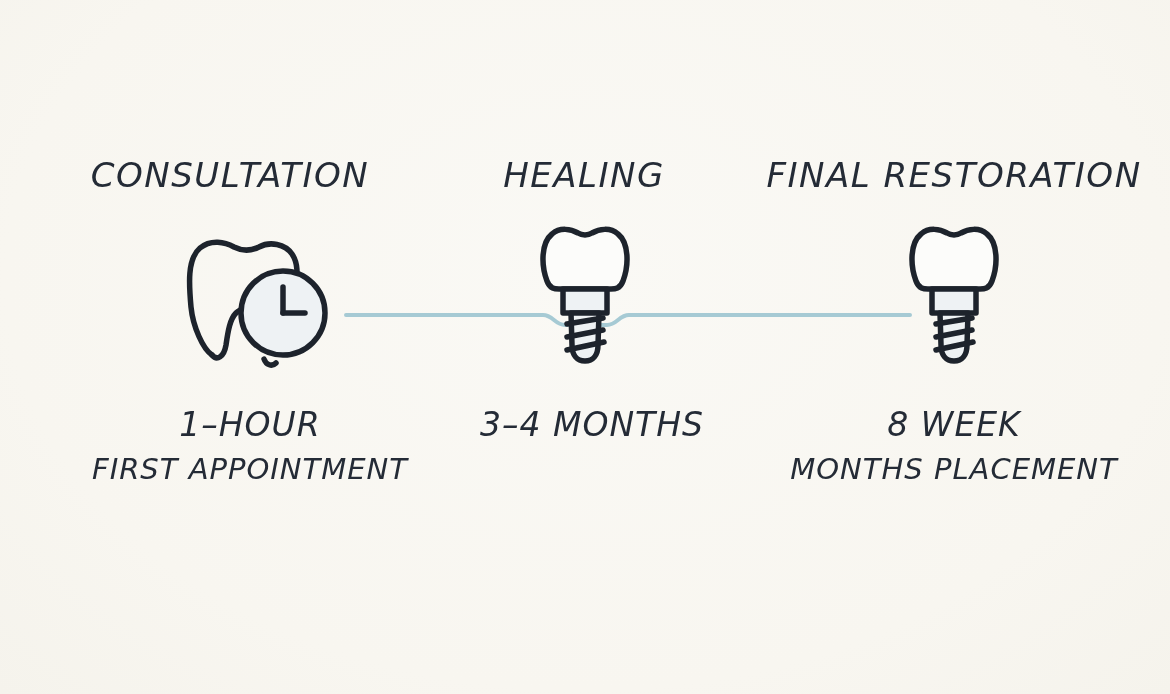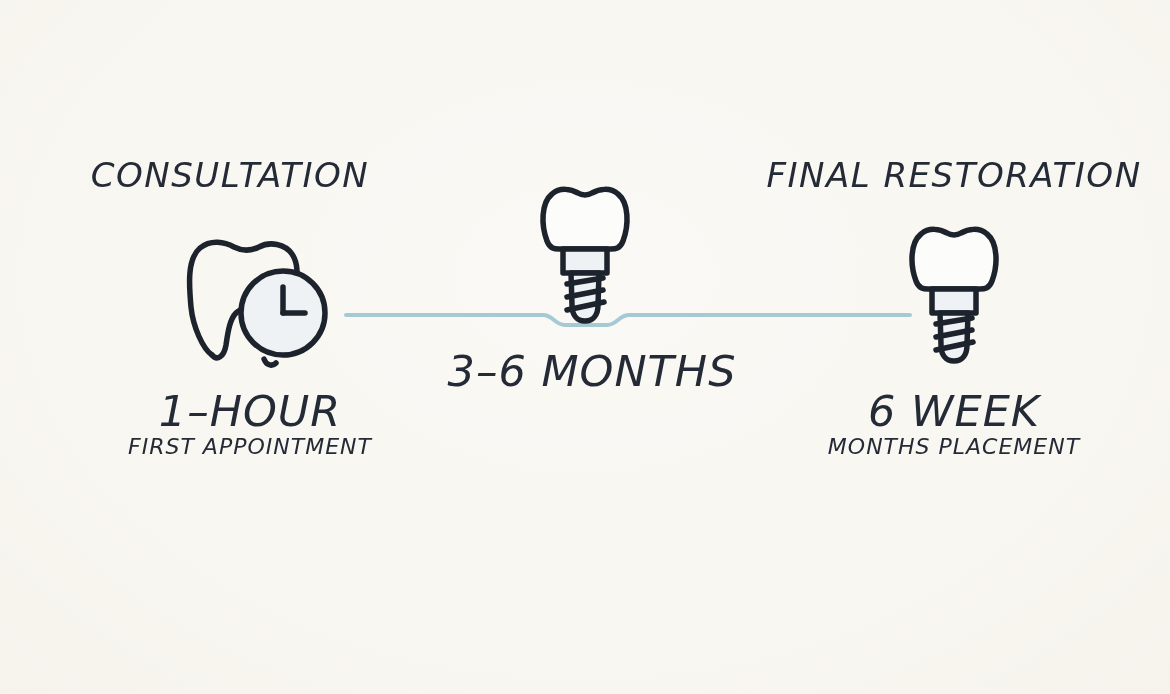--- a/index.html
+++ b/index.html
@@ -111,6 +111,7 @@
   </section>
 
   <section class="stage stage-2">
+    <h2 class="stage-title">HEALING</h2>
     <div class="icon-wrap">
       <svg width="104" height="145" viewBox="0 0 104 145">
 

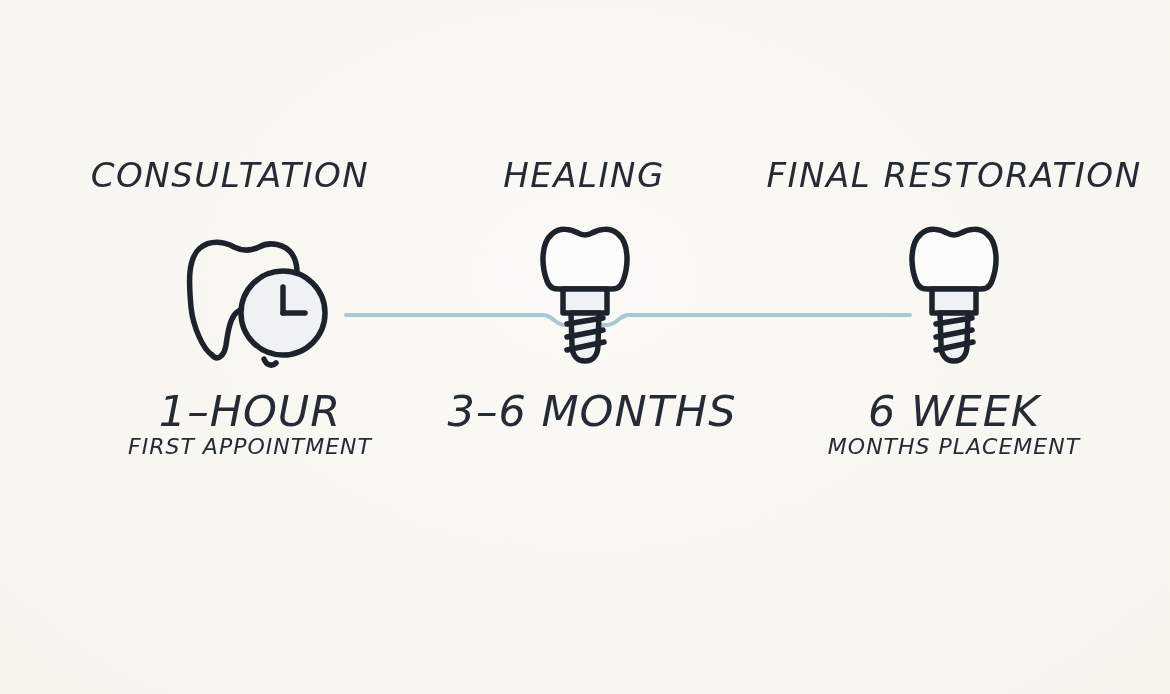--- a/index.html
+++ b/index.html
@@ -61,8 +61,8 @@
   }
   .stage-2 .icon-wrap { transform: translateX(-7px); }
   .stage-duration {
-    margin-top: 24px;
-    font-size: 43px;
+    margin-top: 38px;
+    font-size: 33px;
     letter-spacing: 1px;
     line-height: 38px;
     white-space: nowrap;

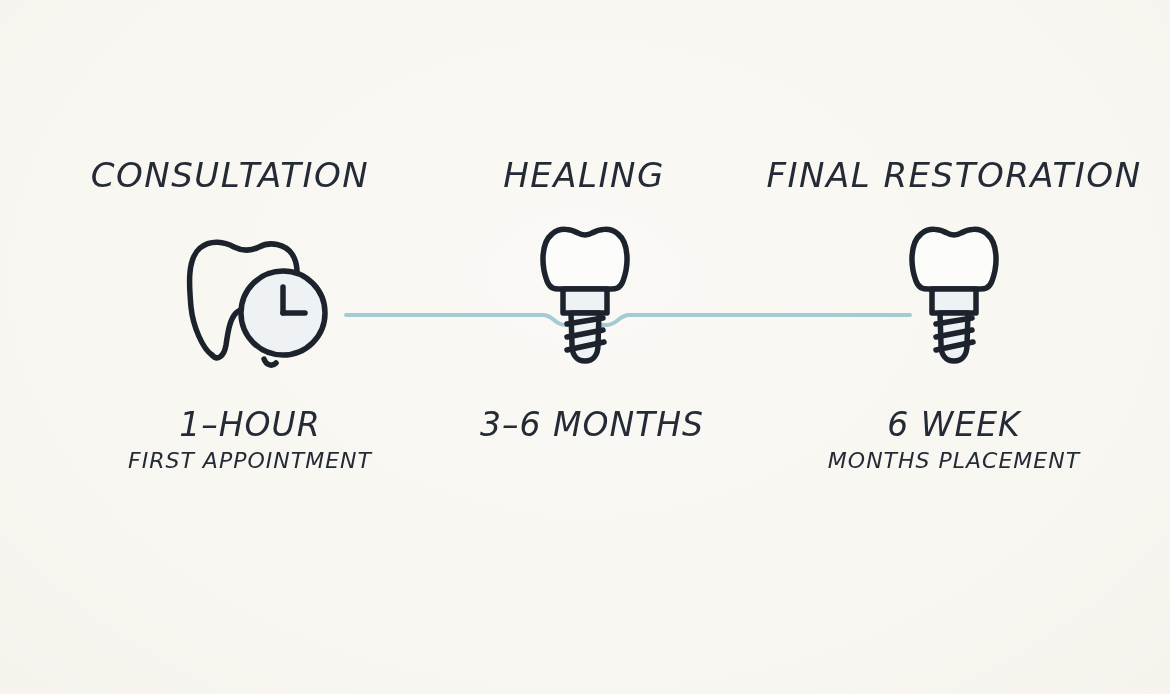--- a/index.html
+++ b/index.html
@@ -126,7 +126,7 @@
         <path class="ink" d="M34,127 L71,119"></path>
       </svg>
     </div>
-    <div class="stage-duration">3–6 MONTHS</div>
+    <div class="stage-duration">3–4 MONTHS</div>
   </section>
 
   <section class="stage stage-3">

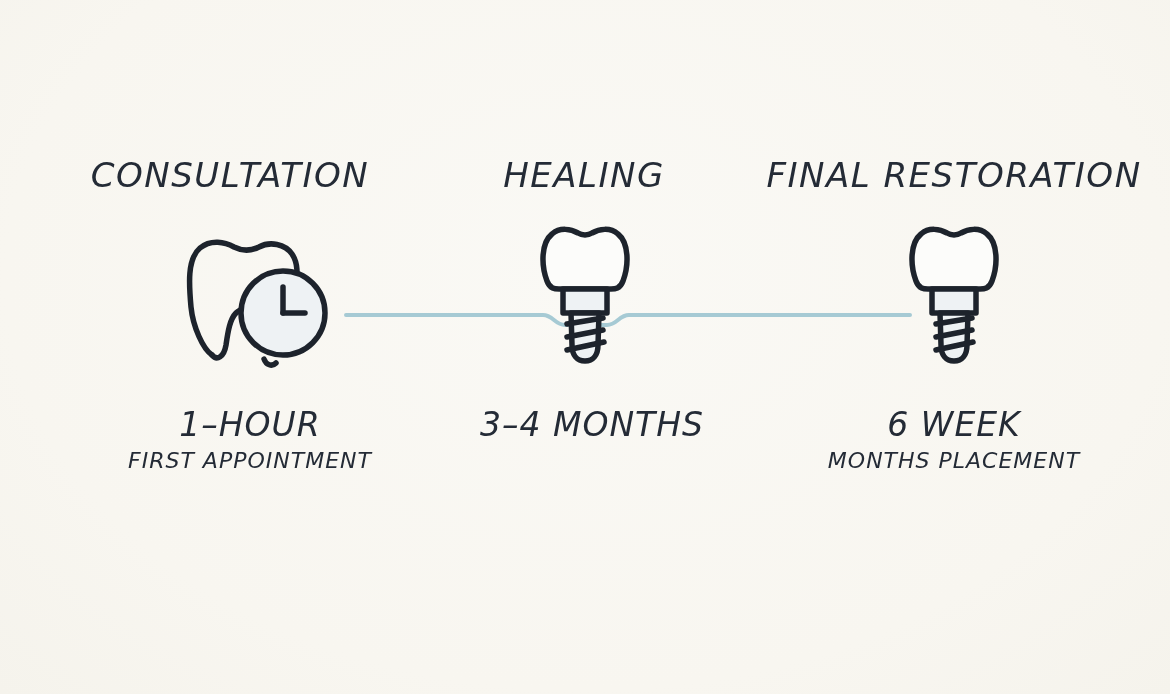--- a/index.html
+++ b/index.html
@@ -145,7 +145,7 @@
         <path class="ink" d="M34,127 L71,119"></path>
       </svg>
     </div>
-    <div class="stage-duration">6 WEEK</div>
+    <div class="stage-duration">8 WEEK</div>
     <div class="stage-detail">MONTHS PLACEMENT</div>
   </section>
 

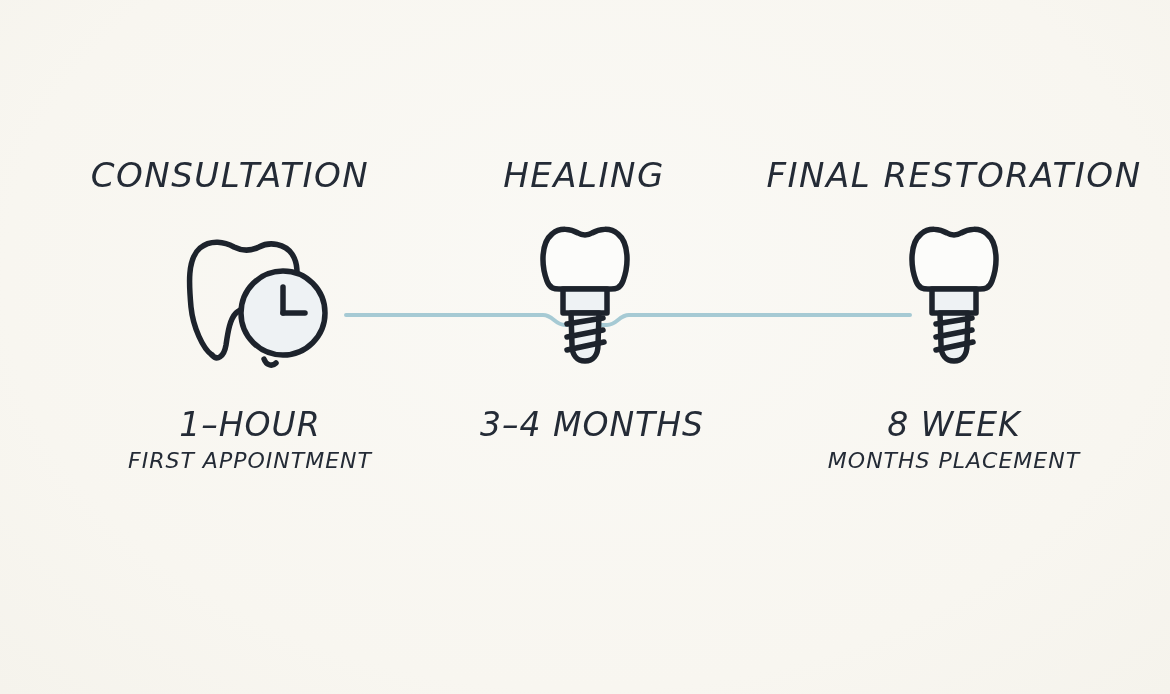--- a/index.html
+++ b/index.html
@@ -68,7 +68,8 @@
     white-space: nowrap;
   }
   .stage-detail {
-    font-size: 22px;
+    margin-top: 8px;
+    font-size: 29px;
     letter-spacing: 1px;
     line-height: 34px;
     white-space: nowrap;

